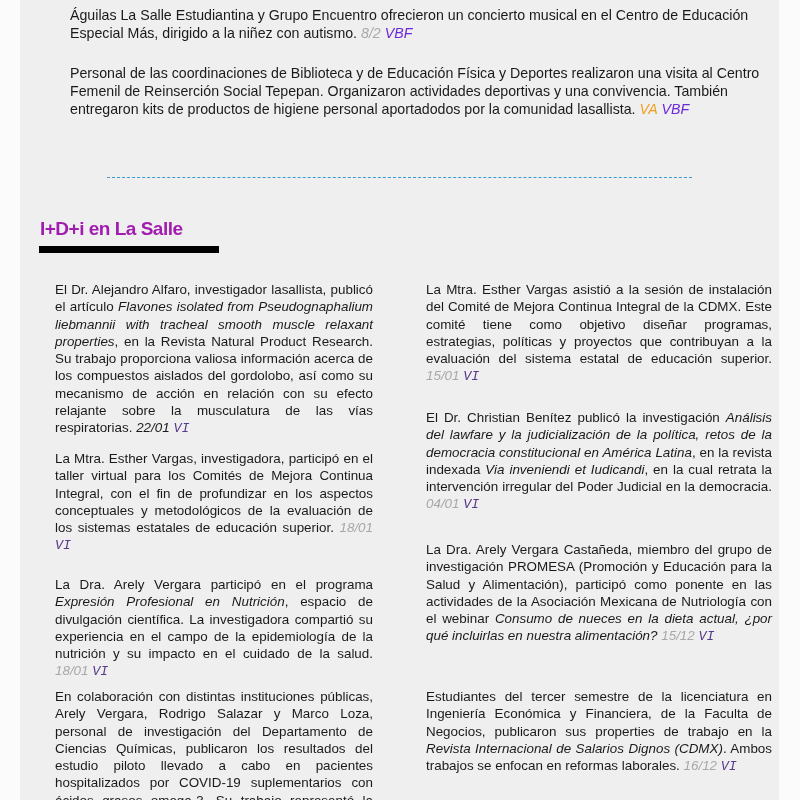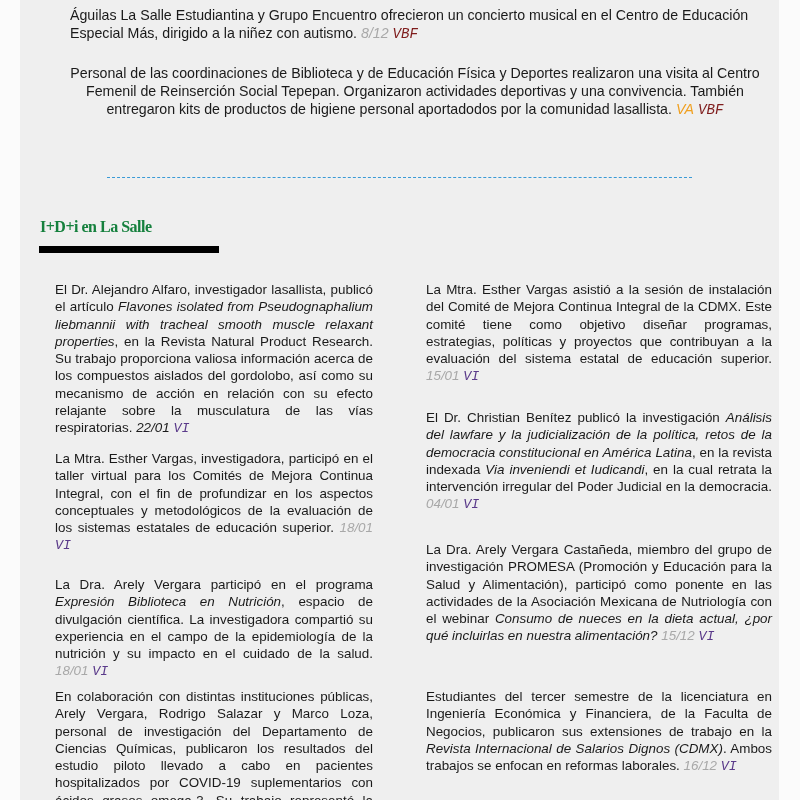--- a/index.html
+++ b/index.html
@@ -31,7 +31,7 @@
 <div class="panel"></div>
 
 <div class="top-news">
-  <p class="first"><span>Águilas La Salle Estudiantina y Grupo Encuentro ofrecieron un concierto musical en el Centro de Educación Especial Más, dirigido a la niñez con autismo.</span> <span class="date">8/12</span> <span class="tag-red">VBF</span></p>
+  <p class="first"><span>Águilas La Salle Estudiantina y Grupo Encuentro ofrecieron un concierto musical en el Centro de Educación Especial Más, dirigido a la niñez con autismo.</span> <span class="date">8/2</span> <span class="tag-red">VBF</span></p>
   <p class="second"><span>Personal de las coordinaciones de Biblioteca y de Educación Física y Deportes realizaron una visita al Centro Femenil de Reinserción Social Tepepan. Organizaron actividades deportivas y una convivencia. También entregaron kits de productos de higiene personal aportadodos por la comunidad lasallista.</span> <span class="tag-orange">VA</span> <span class="tag-red">VBF</span></p>
 </div>
 

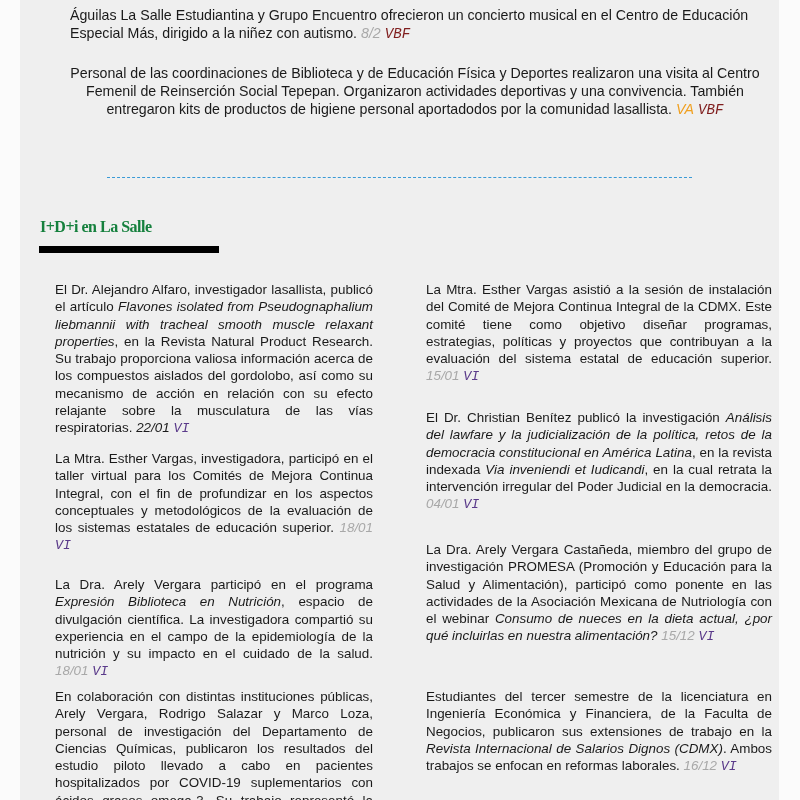--- a/index.html
+++ b/index.html
@@ -11,7 +11,7 @@
   .top-news p.first { position:absolute; top:6px; left:0; width:690px; }
   .top-news p.second { position:absolute; top:64px; left:0; width:690px;text-align:center; }
   .date { color:#a8a8a8; font-style:italic; }
-  .tag-red { color:#7f1d1d; font-style:italic;font-family:Liberation Mono, monospace; }
+  .tag-red { color:#6d28d9; font-style:italic; }
   .tag-orange { color:#f0a020; font-style:italic; }
   .tag-purple { color:#5a3a8a; font-style:italic;font-family:Liberation Mono, monospace; }
   .divider { position:absolute; left:107px; top:177px; width:585px; border-top:1px dashed #3a9ad6; }

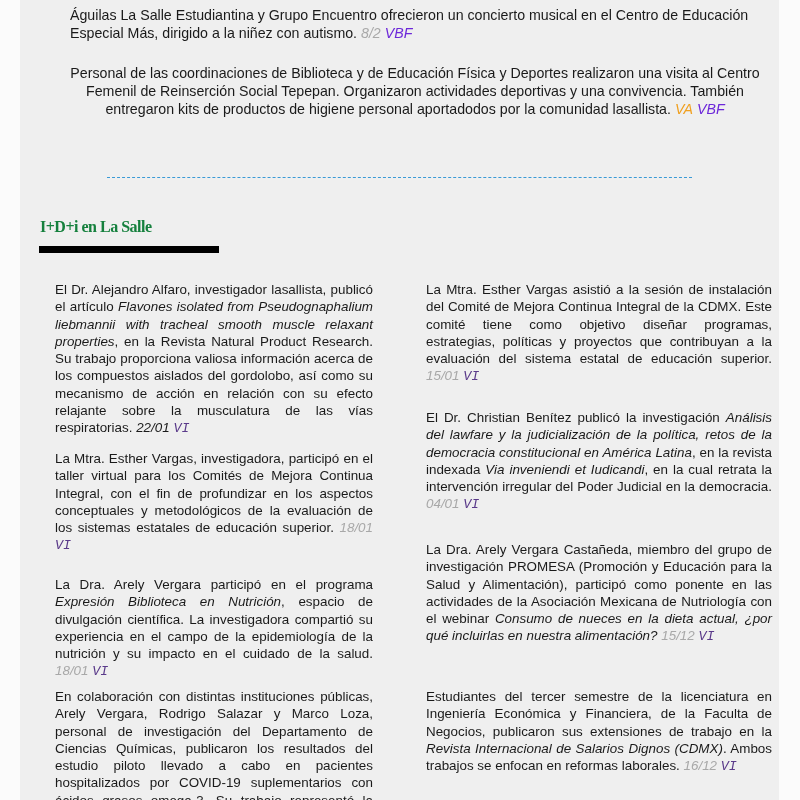--- a/index.html
+++ b/index.html
@@ -9,7 +9,7 @@
   .top-news { position:absolute; left:70px; top:0; width:690px; font-size:14.2px; line-height:18px; }
   .top-news p { margin:0; }
   .top-news p.first { position:absolute; top:6px; left:0; width:690px; }
-  .top-news p.second { position:absolute; top:64px; left:0; width:690px;text-align:center; }
+  .top-news p.second { position:absolute; top:64px; left:0; width:690px; }
   .date { color:#a8a8a8; font-style:italic; }
   .tag-red { color:#6d28d9; font-style:italic; }
   .tag-orange { color:#f0a020; font-style:italic; }

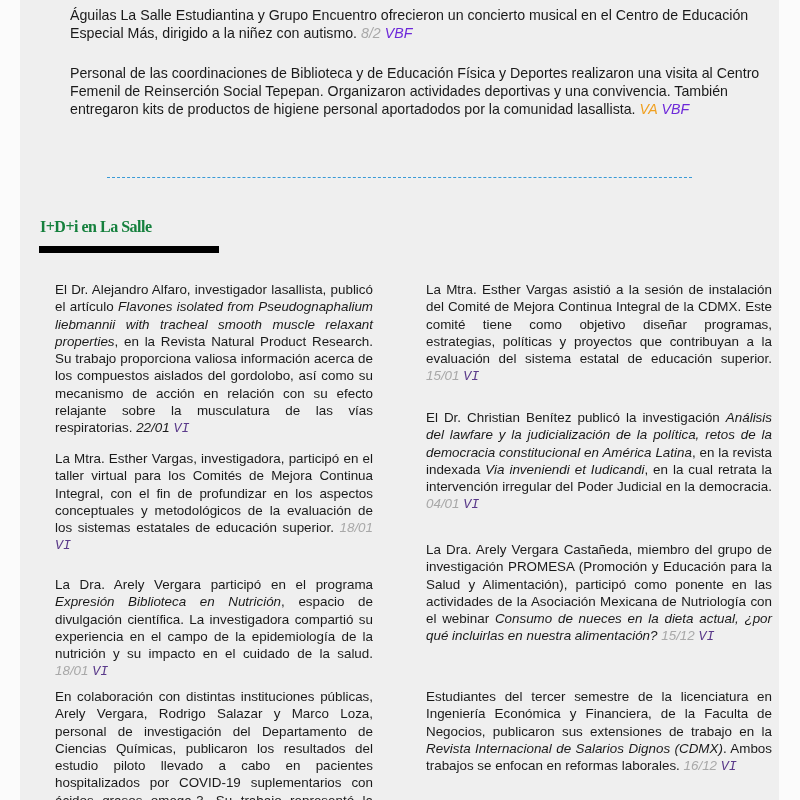--- a/index.html
+++ b/index.html
@@ -15,8 +15,8 @@
   .tag-orange { color:#f0a020; font-style:italic; }
   .tag-purple { color:#5a3a8a; font-style:italic;font-family:Liberation Mono, monospace; }
   .divider { position:absolute; left:107px; top:177px; width:585px; border-top:1px dashed #3a9ad6; }
-  .section-title { position:absolute; left:40px; top:218px; font-family:Liberation Serif, serif;
-                   font-weight:bold; font-size:16px; color:#15803d; letter-spacing:-0.5px; }
+  .section-title { position:absolute; left:40px; top:218px; font-family:Liberation Sans, sans-serif;
+                   font-weight:bold; font-size:19px; color:#a21caf; letter-spacing:-0.5px; }
   .title-bar { position:absolute; left:39px; top:246px; width:180px; height:7px; background:#000; }
   .col { position:absolute; width:318px; font-size:13.4px; line-height:17.3px; text-align:justify; }
   .col p { margin:16px; position:absolute; left:0; width:318px; }

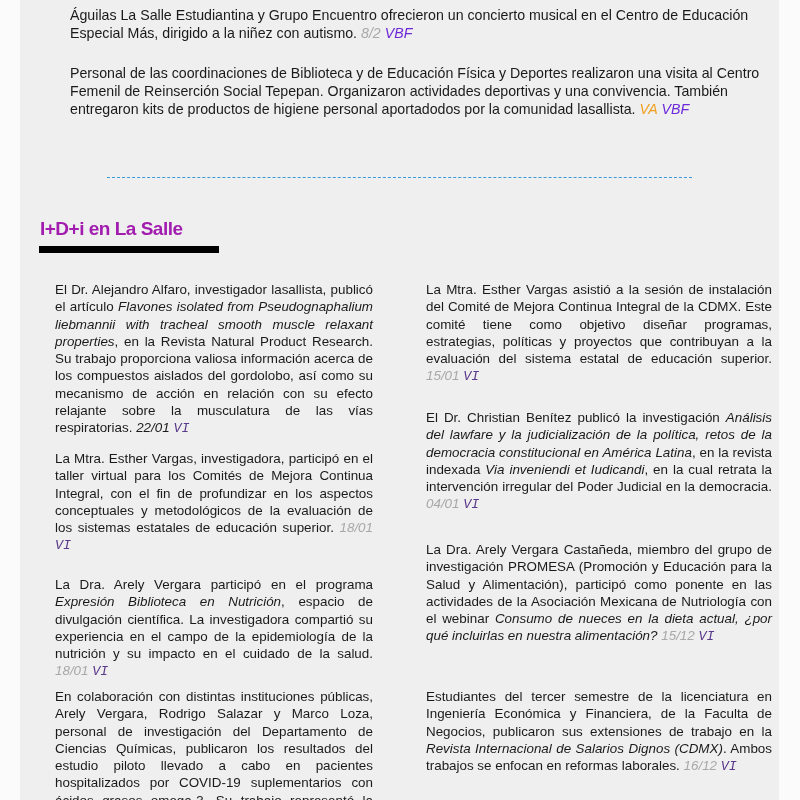--- a/index.html
+++ b/index.html
@@ -43,7 +43,7 @@
 <div class="col left">
   <p style="top:265px"><span>El Dr. Alejandro Alfaro, investigador lasallista, publicó el artículo </span><i>Flavones isolated from Pseudognaphalium liebmannii with tracheal smooth muscle relaxant properties</i><span>, en la Revista Natural Product Research. Su trabajo proporciona valiosa información acerca de los compuestos aislados del gordolobo, así como su mecanismo de acción en relación con su efecto relajante sobre la musculatura de las vías respiratorias.</span> <i>22/01</i> <span class="tag-purple">VI</span></p>
   <p style="top:434px"><span>La Mtra. Esther Vargas, investigadora, participó en el taller virtual para los Comités de Mejora Continua Integral, con el fin de profundizar en los aspectos conceptuales y metodológicos de la evaluación de los sistemas estatales de educación superior.</span> <span class="date">18/01</span> <span class="tag-purple">VI</span></p>
-  <p style="top:560px"><span>La Dra. Arely Vergara participó en el programa </span><i>Expresión Biblioteca en Nutrición</i><span>, espacio de divulgación científica. La investigadora compartió su experiencia en el campo de la epidemiología de la nutrición y su impacto en el cuidado de la salud.</span> <span class="date">18/01</span> <span class="tag-purple">VI</span></p>
+  <p style="top:560px"><span>La Dra. Arely Vergara participó en el programa </span><i>Expresión Profesional en Nutrición</i><span>, espacio de divulgación científica. La investigadora compartió su experiencia en el campo de la epidemiología de la nutrición y su impacto en el cuidado de la salud.</span> <span class="date">18/01</span> <span class="tag-purple">VI</span></p>
   <p style="top:672px"><span>En colaboración con distintas instituciones públicas, Arely Vergara, Rodrigo Salazar y Marco Loza, personal de investigación del Departamento de Ciencias Químicas, publicaron los resultados del estudio piloto llevado a cabo en pacientes hospitalizados por COVID-19 suplementarios con ácidos grasos omega-3. Su trabajo representó la continuación del proyecto</span></p>
 </div>
 

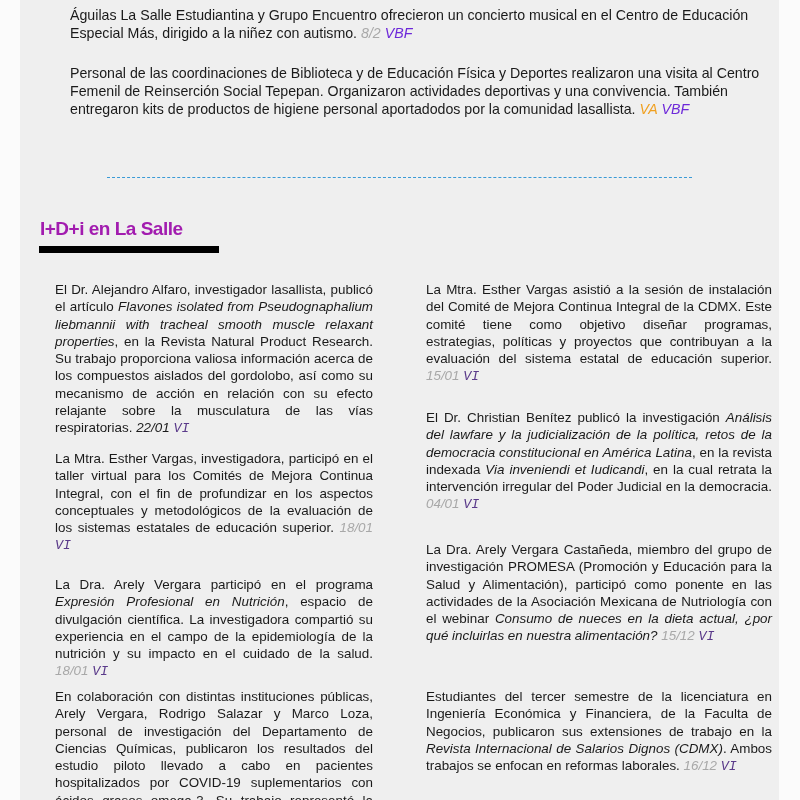--- a/index.html
+++ b/index.html
@@ -51,7 +51,7 @@
   <p style="top:265px"><span>La Mtra. Esther Vargas asistió a la sesión de instalación del Comité de Mejora Continua Integral de la CDMX. Este comité tiene como objetivo diseñar programas, estrategias, políticas y proyectos que contribuyan a la evaluación del sistema estatal de educación superior.</span> <span class="date">15/01</span> <span class="tag-purple">VI</span></p>
   <p style="top:393px"><span>El Dr. Christian Benítez publicó la investigación </span><i>Análisis del lawfare y la judicialización de la política, retos de la democracia constitucional en América Latina</i><span>, en la revista indexada </span><i>Via inveniendi et Iudicandi</i><span>, en la cual retrata la intervención irregular del Poder Judicial en la democracia.</span> <span class="date">04/01</span> <span class="tag-purple">VI</span></p>
   <p style="top:525px"><span>La Dra. Arely Vergara Castañeda, miembro del grupo de investigación PROMESA (Promoción y Educación para la Salud y Alimentación), participó como ponente en las actividades de la Asociación Mexicana de Nutriología con el webinar </span><i>Consumo de nueces en la dieta actual, ¿por qué incluirlas en nuestra alimentación?</i> <span class="date">15/12</span> <span class="tag-purple">VI</span></p>
-  <p style="top:672px"><span>Estudiantes del tercer semestre de la licenciatura en Ingeniería Económica y Financiera, de la Faculta de Negocios, publicaron sus extensiones de trabajo en la </span><i>Revista Internacional de Salarios Dignos (CDMX)</i><span>. Ambos trabajos se enfocan en reformas laborales.</span> <span class="date">16/12</span> <span class="tag-purple">VI</span></p>
+  <p style="top:672px"><span>Estudiantes del tercer semestre de la licenciatura en Ingeniería Económica y Financiera, de la Faculta de Negocios, publicaron sus properties de trabajo en la </span><i>Revista Internacional de Salarios Dignos (CDMX)</i><span>. Ambos trabajos se enfocan en reformas laborales.</span> <span class="date">16/12</span> <span class="tag-purple">VI</span></p>
 </div>
 
 </body></html>

